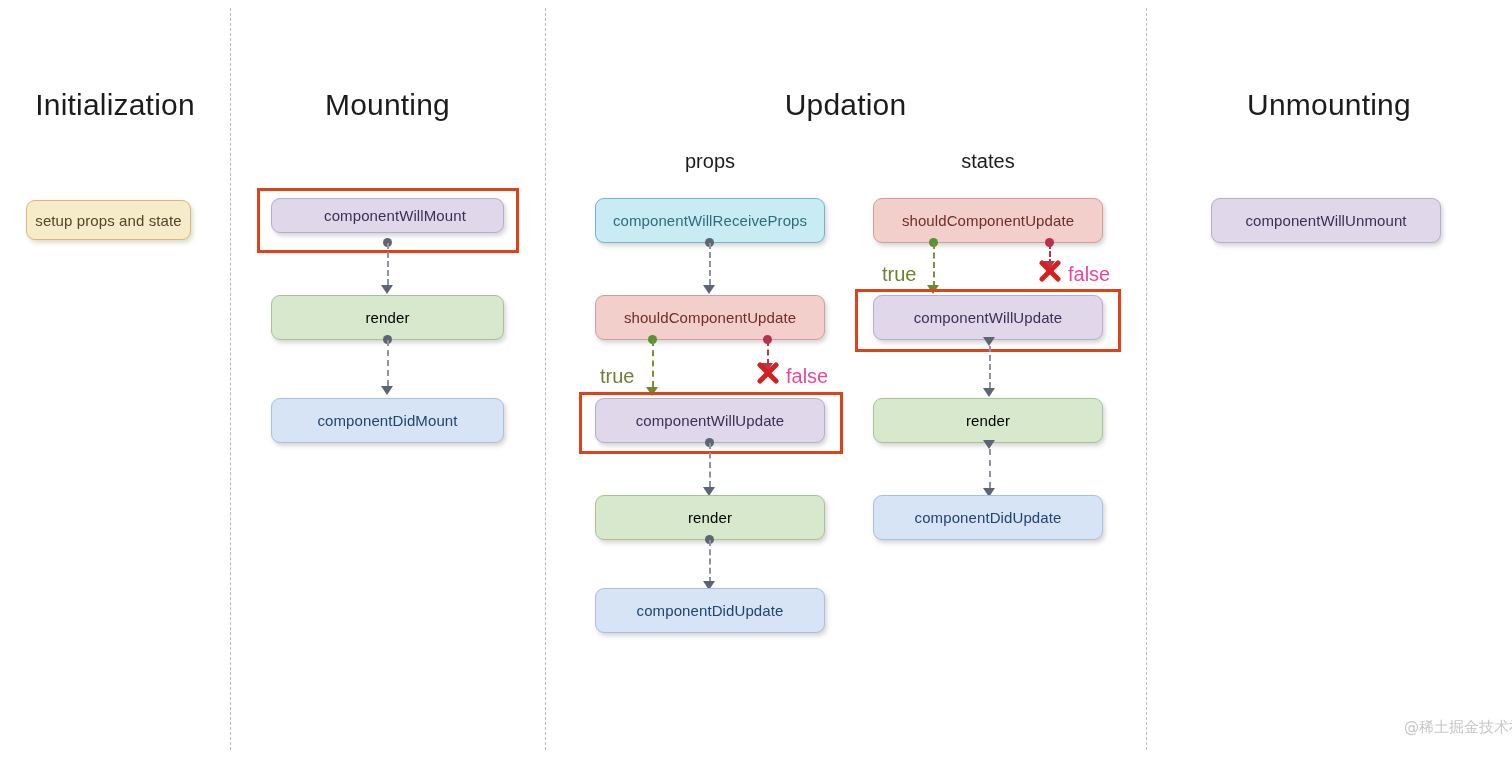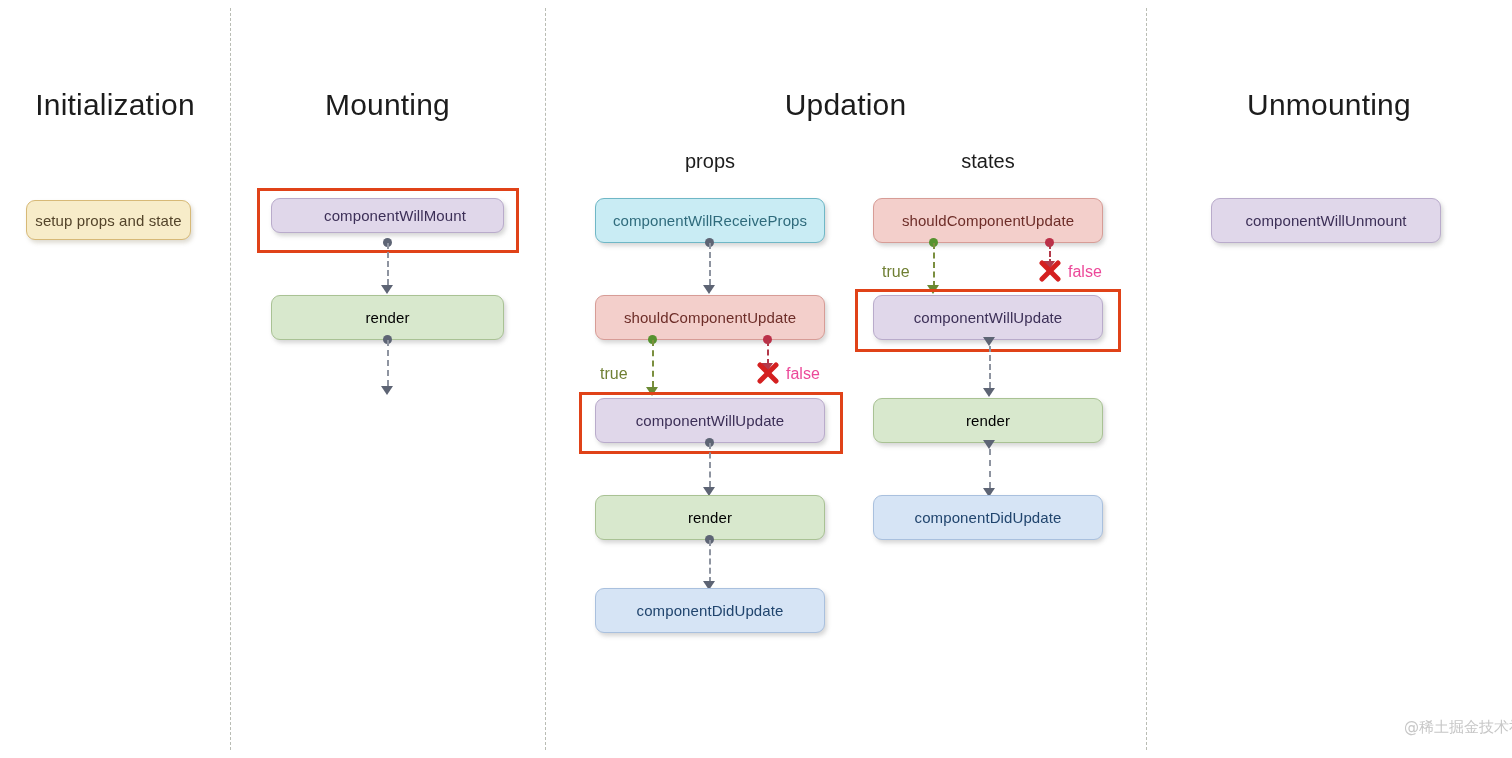--- a/index.html
+++ b/index.html
@@ -109,7 +109,7 @@
 
   .branch-label {
     position: absolute;
-    font-size: 16px;
+    font-size: 20px;
     white-space: nowrap;
   }
   .branch-label.true-lbl  { color:#6f7f33; }

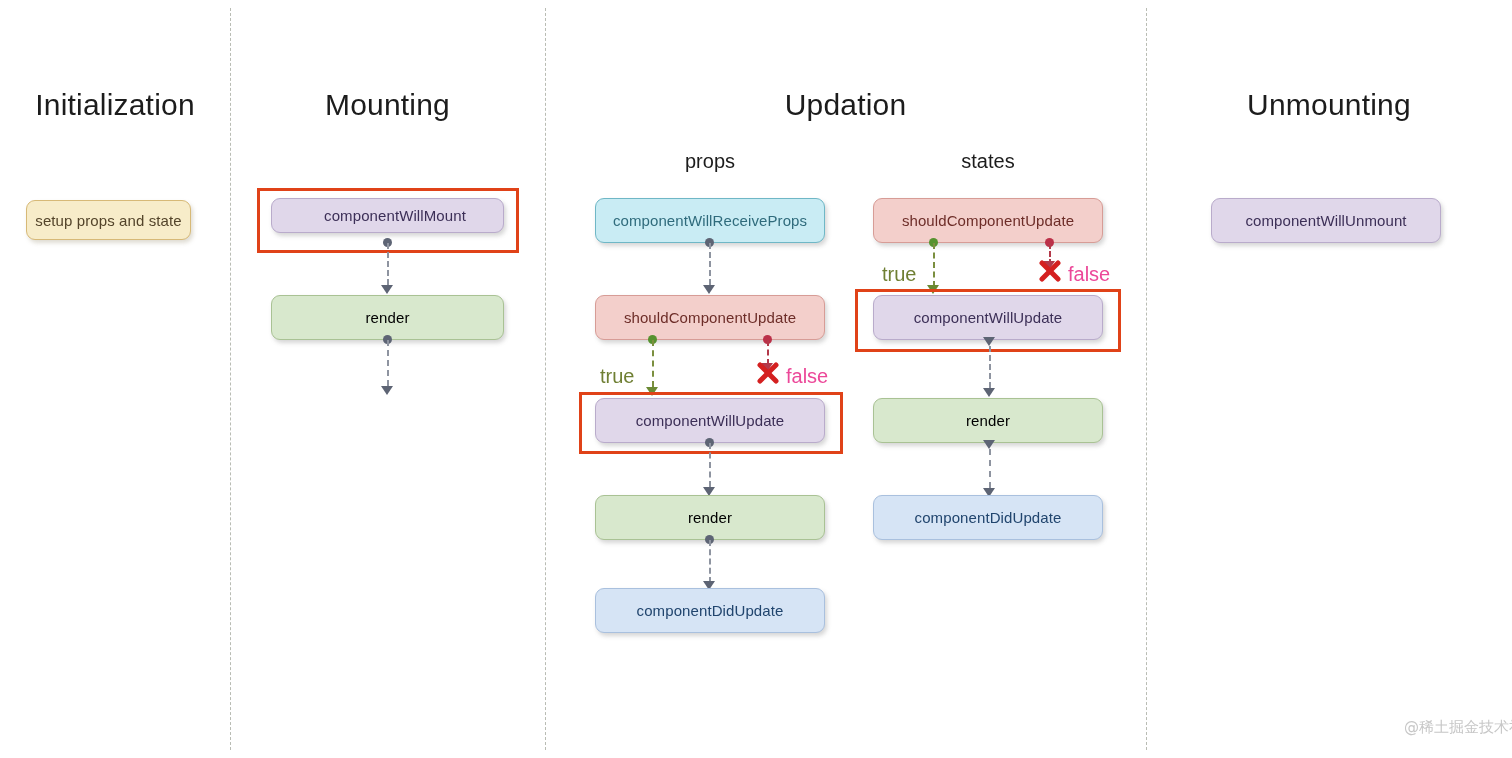--- a/index.html
+++ b/index.html
@@ -162,6 +162,7 @@
   <div class="conn" style="left:387px; top:340px; height:46px;"></div>
   <div class="arrow" style="left:381px; top:386px;"></div>
 
+  <div class="node blue" style="left:271px; top:398px; width:233px; height:45px;">componentDidMount</div>
 
   <div class="node cyan" style="left:595px; top:198px; width:230px; height:45px;">componentWillReceiveProps</div>
 

